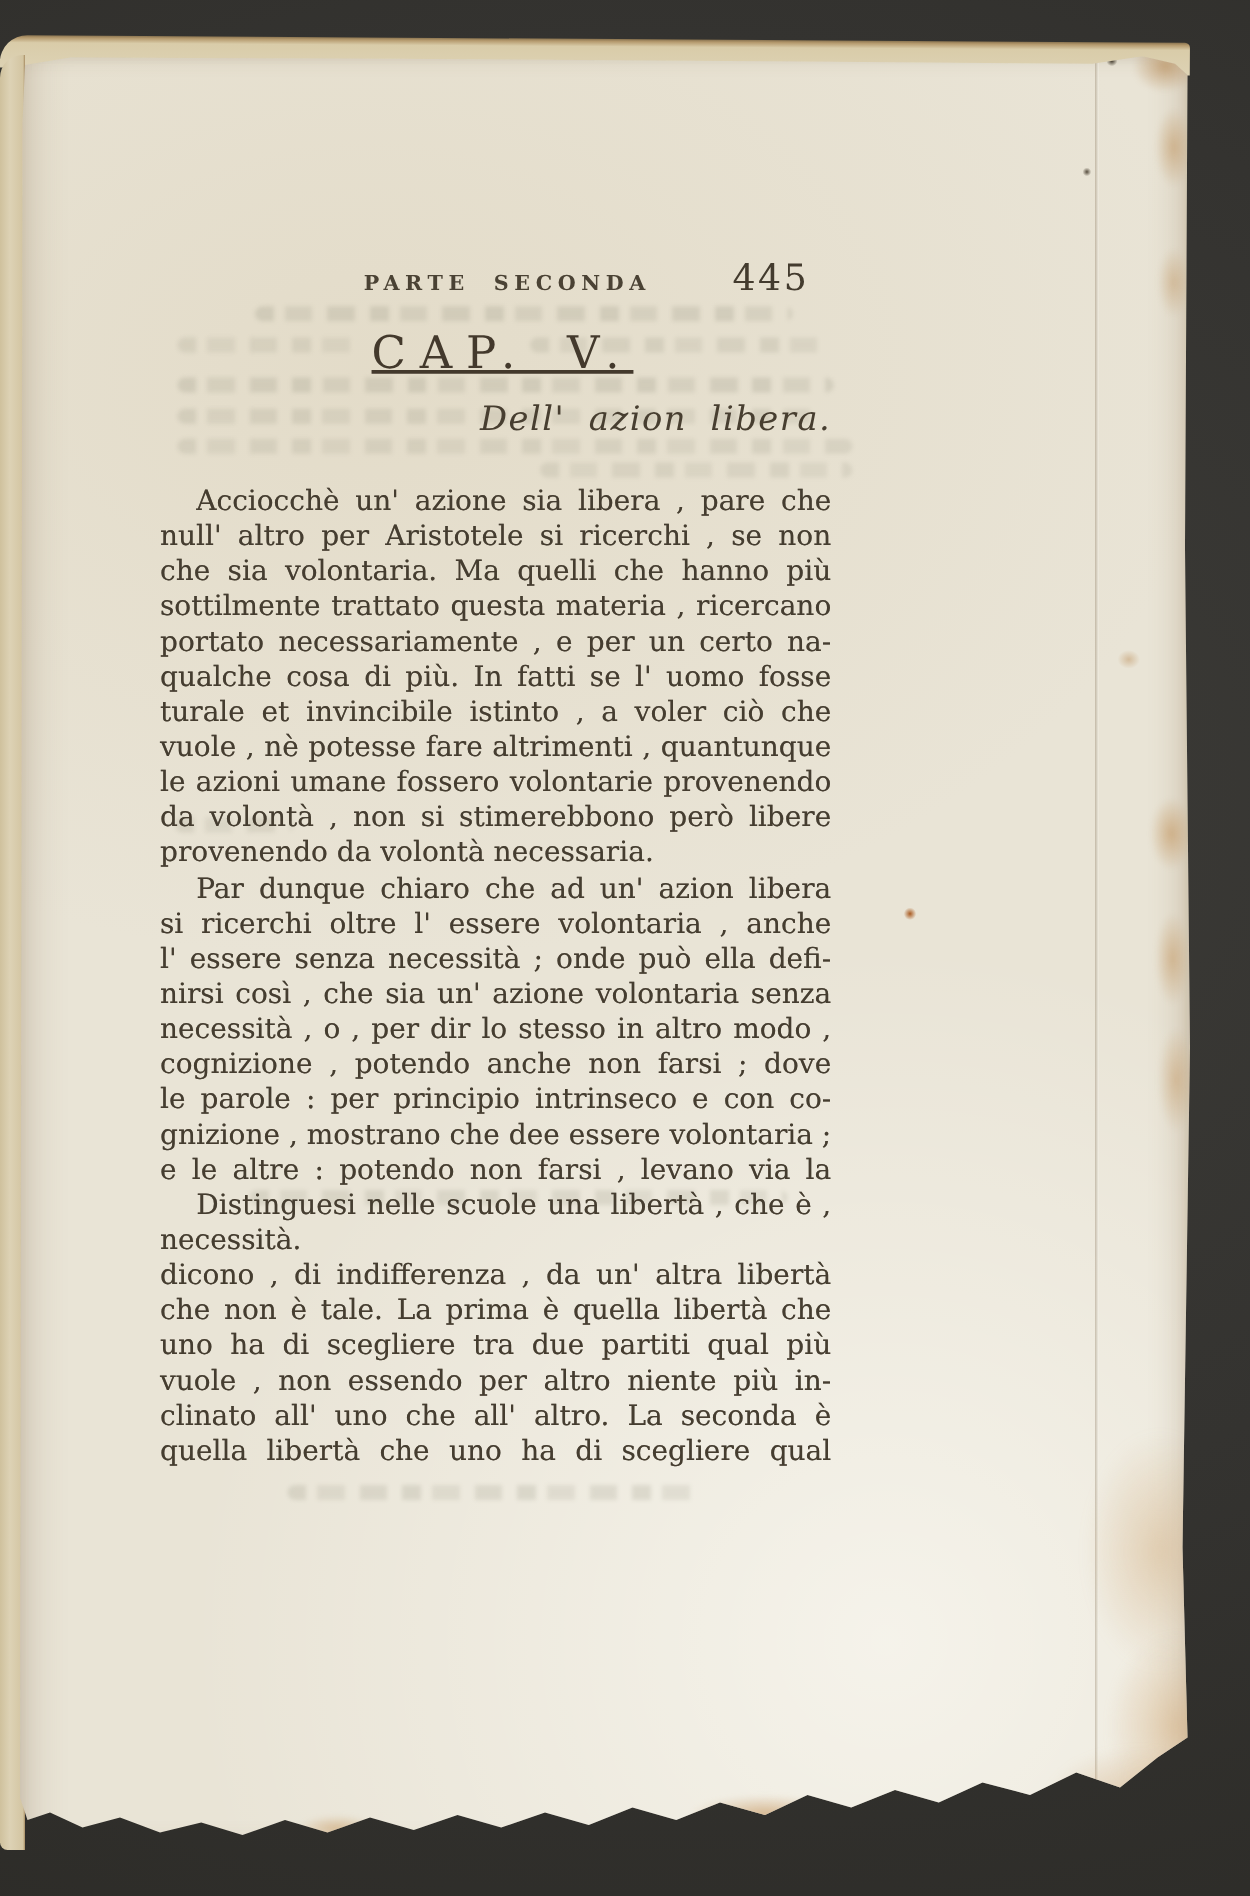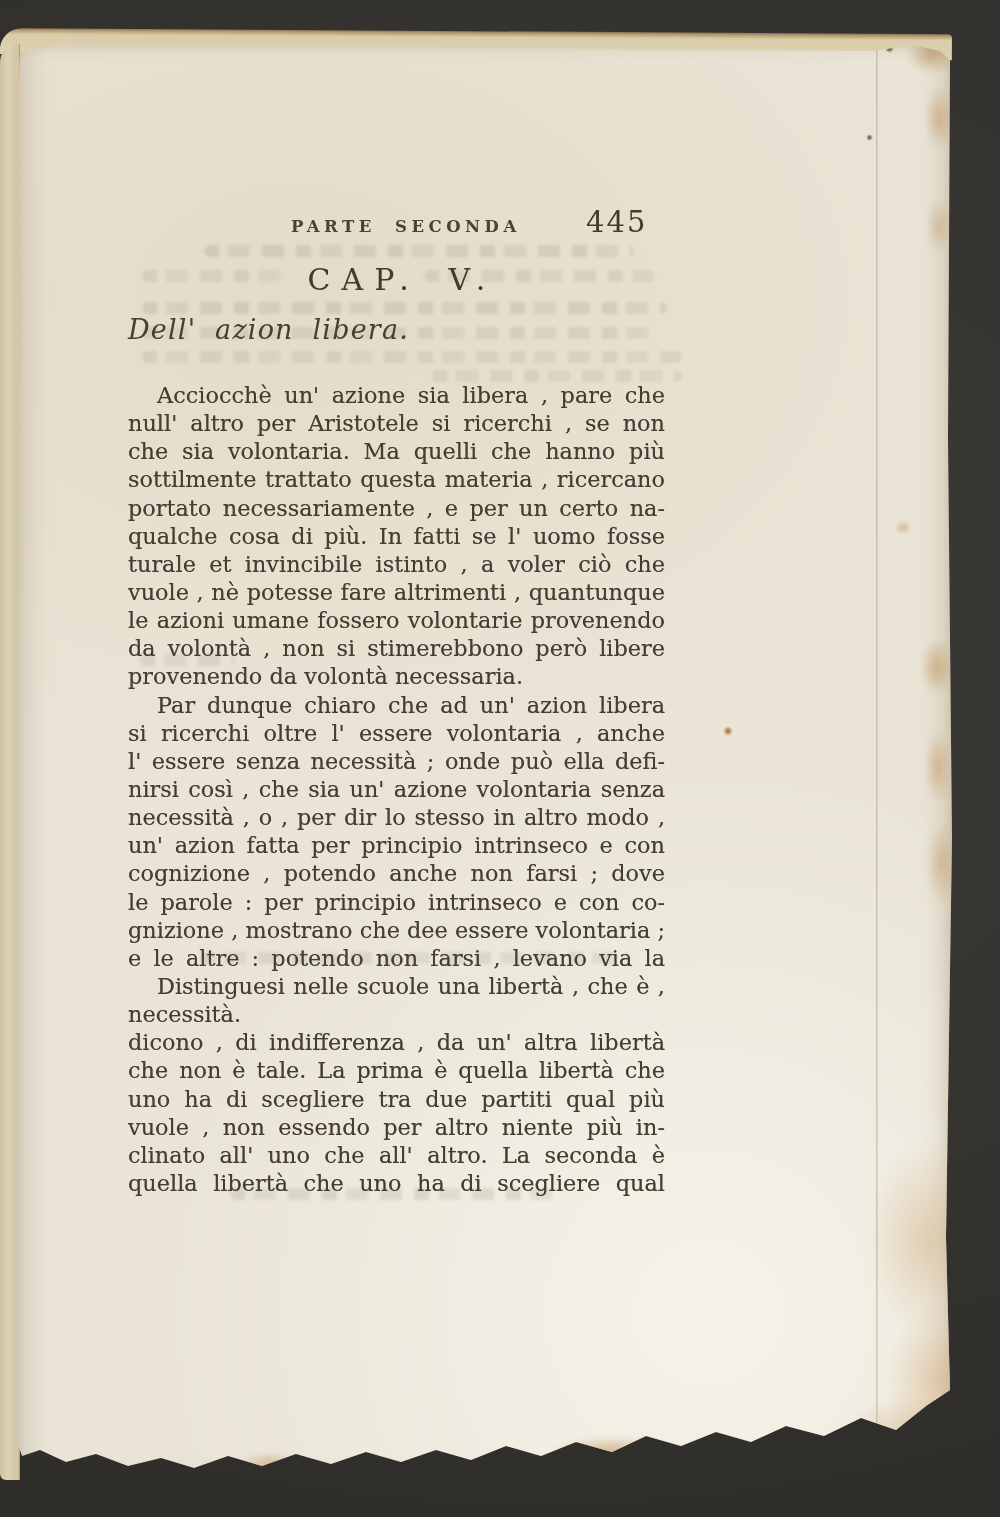--- a/index.html
+++ b/index.html
@@ -80,9 +80,10 @@
   }
   .chapter-heading{
     margin-top:17px;text-align:center;
-    font-size:30px;letter-spacing:11px;word-spacing:8px;
+    font-size:36px;letter-spacing:11px;word-spacing:8px;
     text-indent:11px; 
     color:#43392c;
+    text-decoration:underline;
   }
   .chapter-subtitle{
     margin-top:17px;text-align:left;font-style:italic;

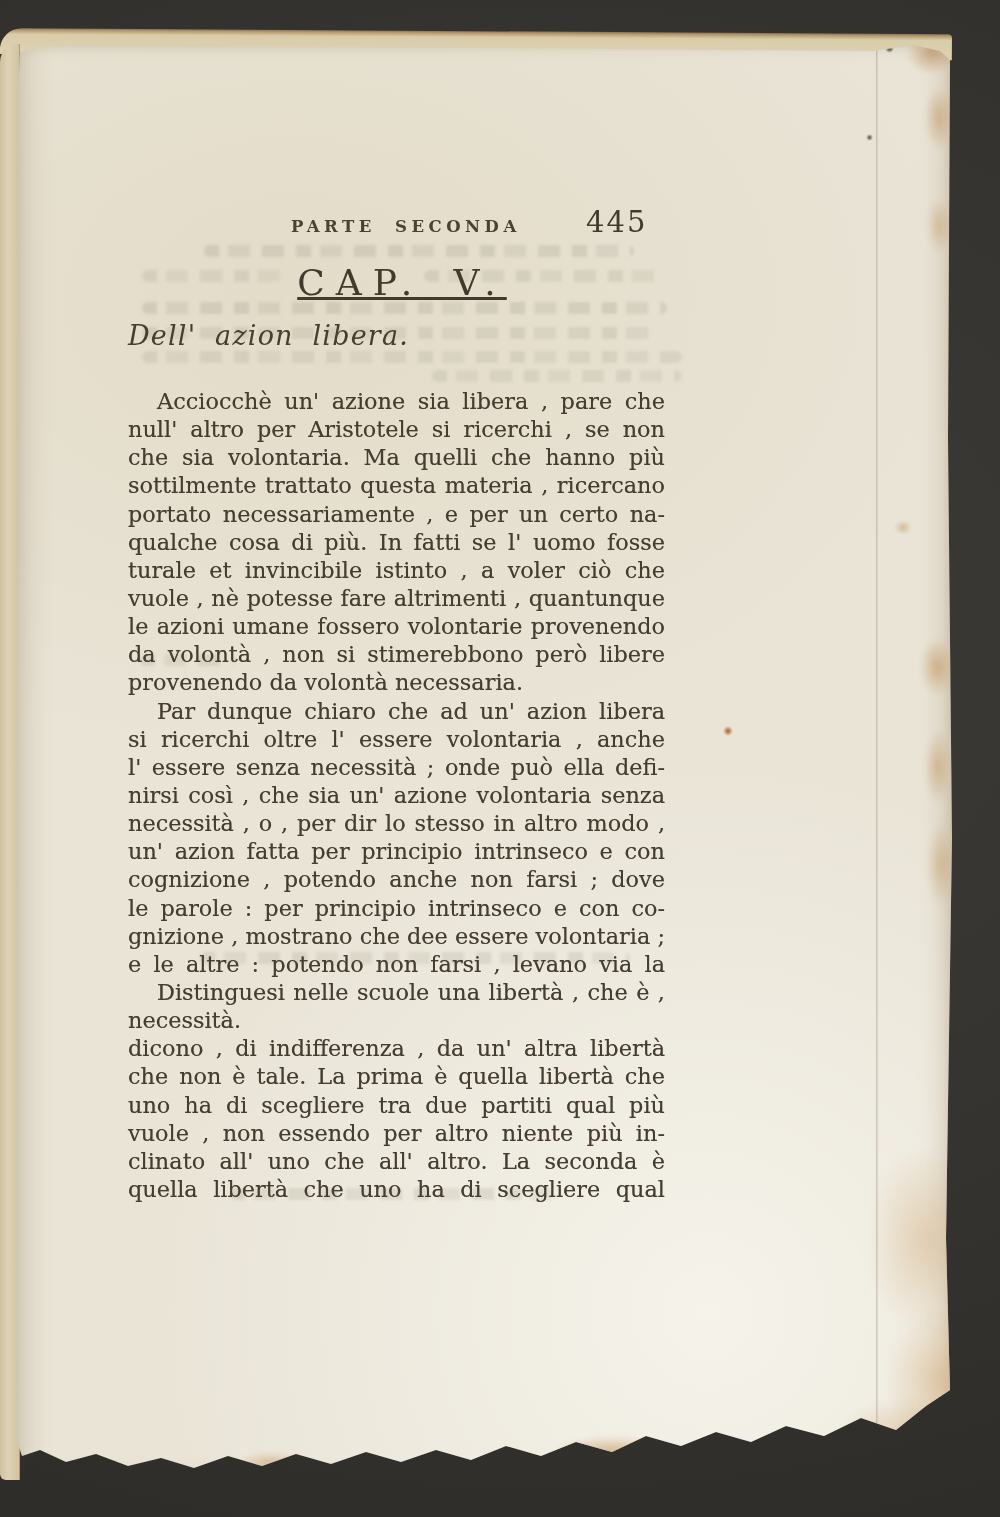--- a/index.html
+++ b/index.html
@@ -86,7 +86,7 @@
     text-decoration:underline;
   }
   .chapter-subtitle{
-    margin-top:17px;text-align:left;font-style:italic;
+    margin-top:17px;text-align:right;font-style:italic;
     font-size:27px;letter-spacing:1.2px;word-spacing:9px;
     color:#473e30;
   }

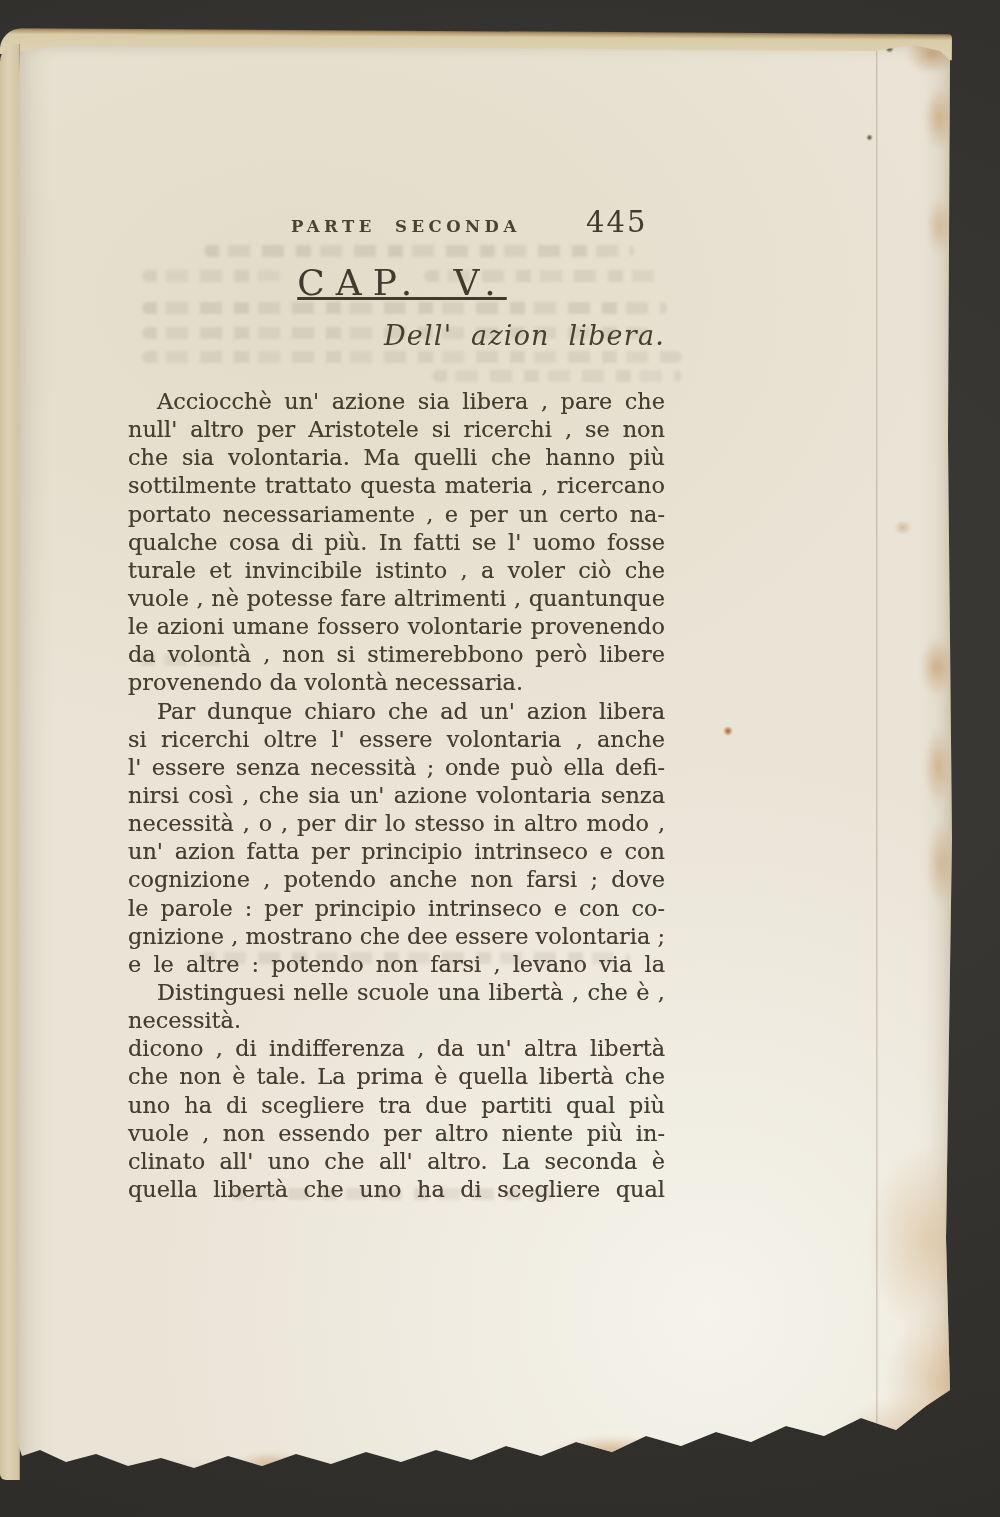--- a/index.html
+++ b/index.html
@@ -163,7 +163,6 @@
           <div class="line">l' essere senza necessità ; onde può ella defi-</div>
           <div class="line">nirsi così , che sia un' azione volontaria senza</div>
           <div class="line">necessità , o , per dir lo stesso in altro modo ,</div>
-          <div class="line">un' azion fatta per principio intrinseco e con</div>
           <div class="line">cognizione , potendo anche non farsi ; dove</div>
           <div class="line">le parole : per principio intrinseco e con co-</div>
           <div class="line">gnizione , mostrano che dee essere volontaria ;</div>

